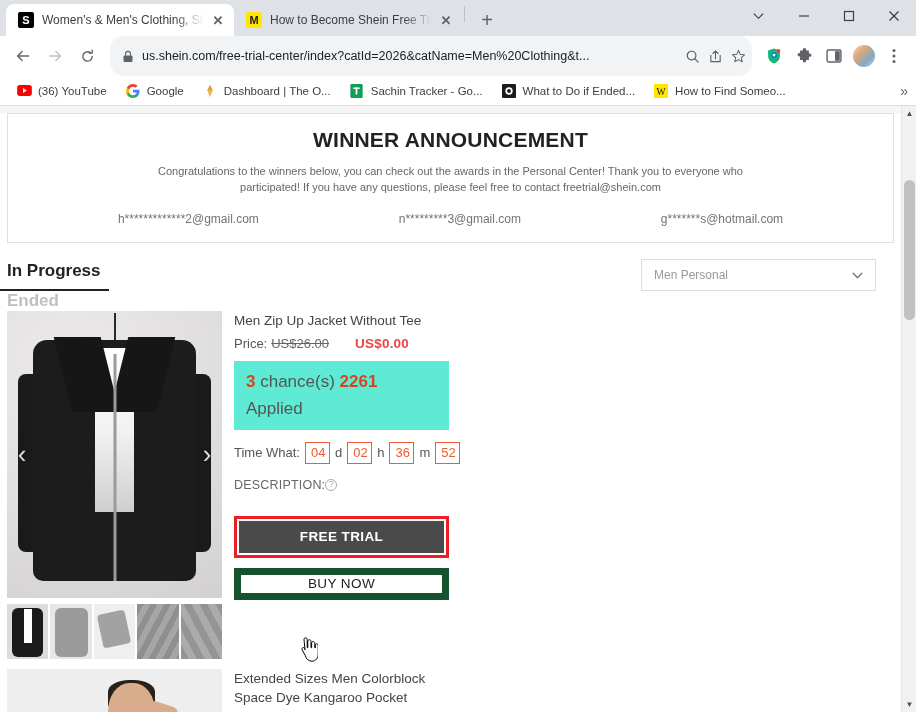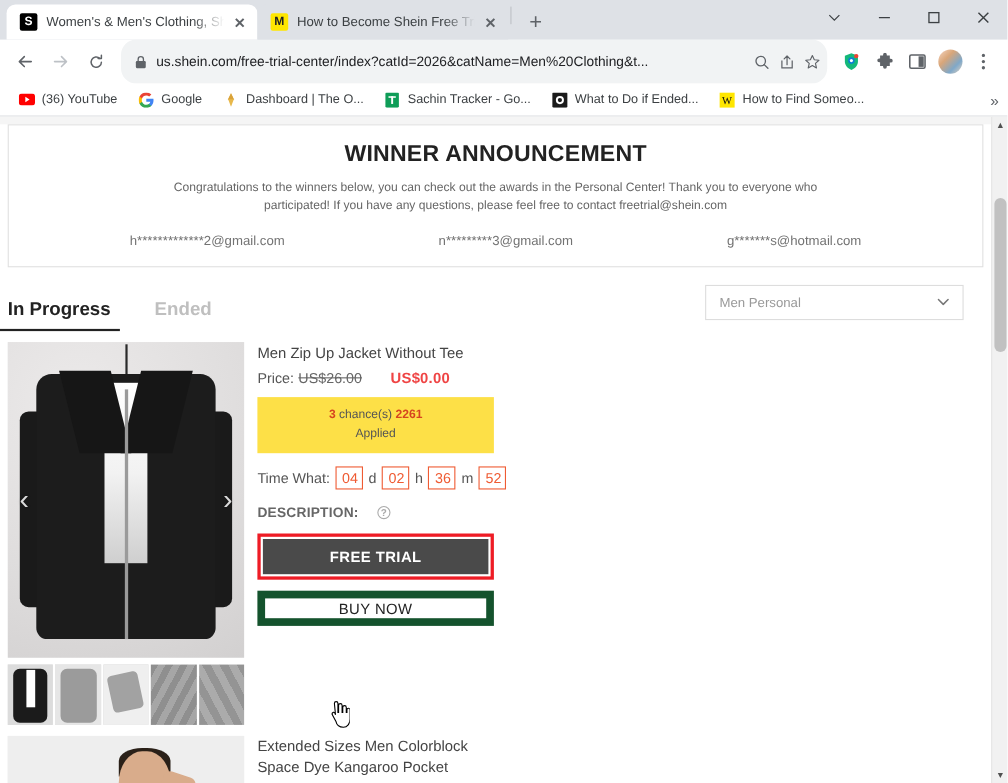--- a/index.html
+++ b/index.html
@@ -108,8 +108,9 @@
   }
 
   .tabs-row {
-    display:flex; align-items:flex-end; margin: 18px 7px 0 7px; position:relative;
+    display:flex; align-items:flex-start; margin: 18px 7px 0 7px; position:relative;
     height: 40px;
+    flex-direction: column;
   }
   .ftab {
     font-size: 17px; font-weight: bold; color:#222; padding: 0 0 10px 0;

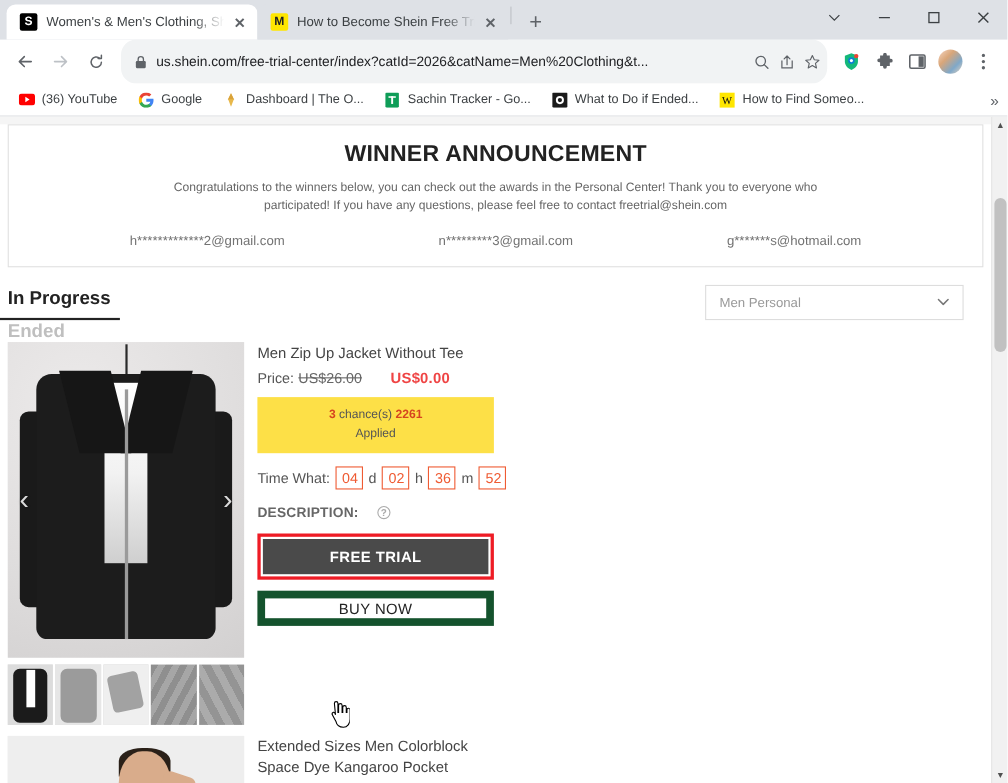--- a/index.html
+++ b/index.html
@@ -151,8 +151,8 @@
   .p-old { text-decoration: line-through; color:#666; }
   .p-new { font-weight: bold; color:#ef4444; margin-left: 22px; font-size:13.5px; letter-spacing:.2px;}
   .chance {
-    background:#fde047; padding: 8px 12px; font-size: 11px; color:#555;
-    line-height: 1.55; margin-bottom: 12px; text-align: center;
+    background:#5eead4; padding: 8px 12px; font-size: 17px; color:#555;
+    line-height: 1.55; margin-bottom: 12px;
   }
   .chance .num { color:#d6451f; font-weight: bold; }
   .timeleft { display:flex; align-items:center; gap: 5px; font-size: 13px; color:#555; margin-bottom: 14px; white-space: nowrap;}

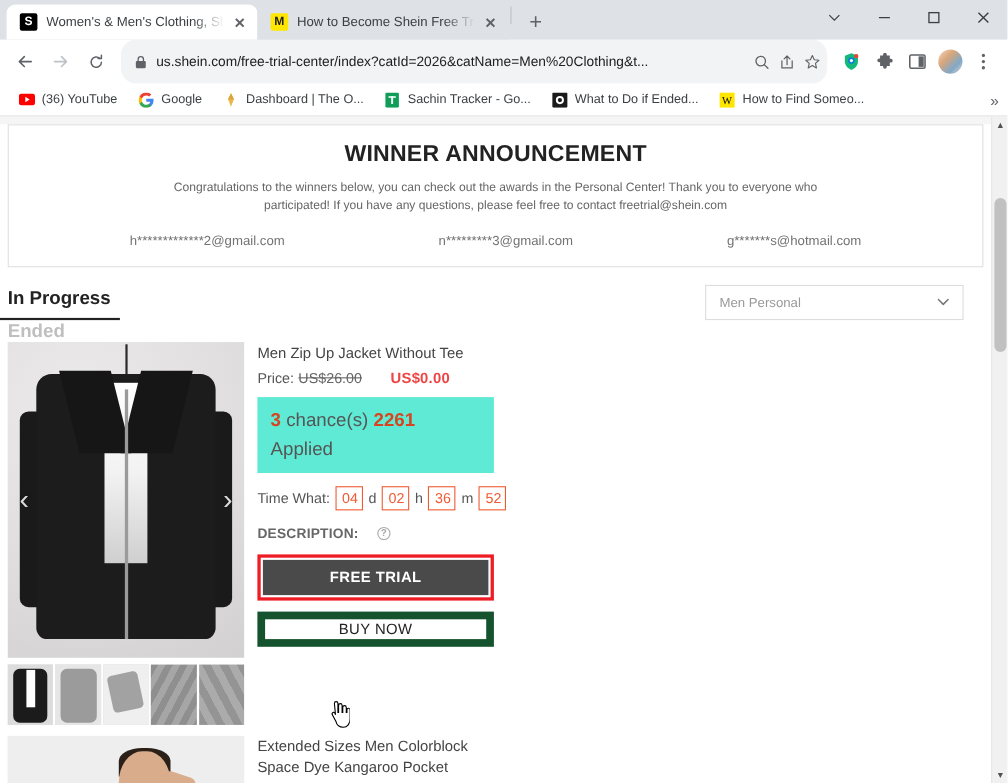--- a/index.html
+++ b/index.html
@@ -160,7 +160,7 @@
     border: 1px solid #ef5b33; color:#ef5b33; font-size: 13px;
     padding: 2px 5px; min-width: 25px; text-align:center; line-height:1.2;
   }
-  .desc { font-size: 12.5px; color:#666; margin-bottom: 12px; display:flex; align-items:center; gap:17px; letter-spacing:.2px;font-weight:bold;}
+  .desc { font-size: 12.5px; color:#666; margin-bottom: 24px; display:flex; align-items:center; gap:0; letter-spacing:.2px;}
   .qmark {
     width: 12px; height: 12px; border-radius: 50%; border: 1px solid #aaa; color:#aaa;
     font-size: 9px; display:inline-flex; align-items:center; justify-content:center; line-height:1;

